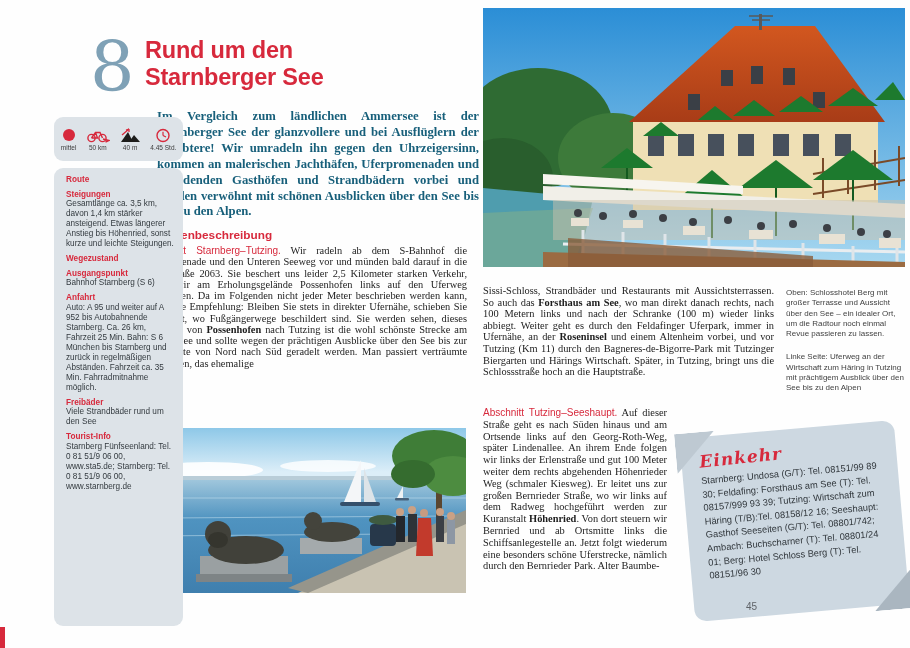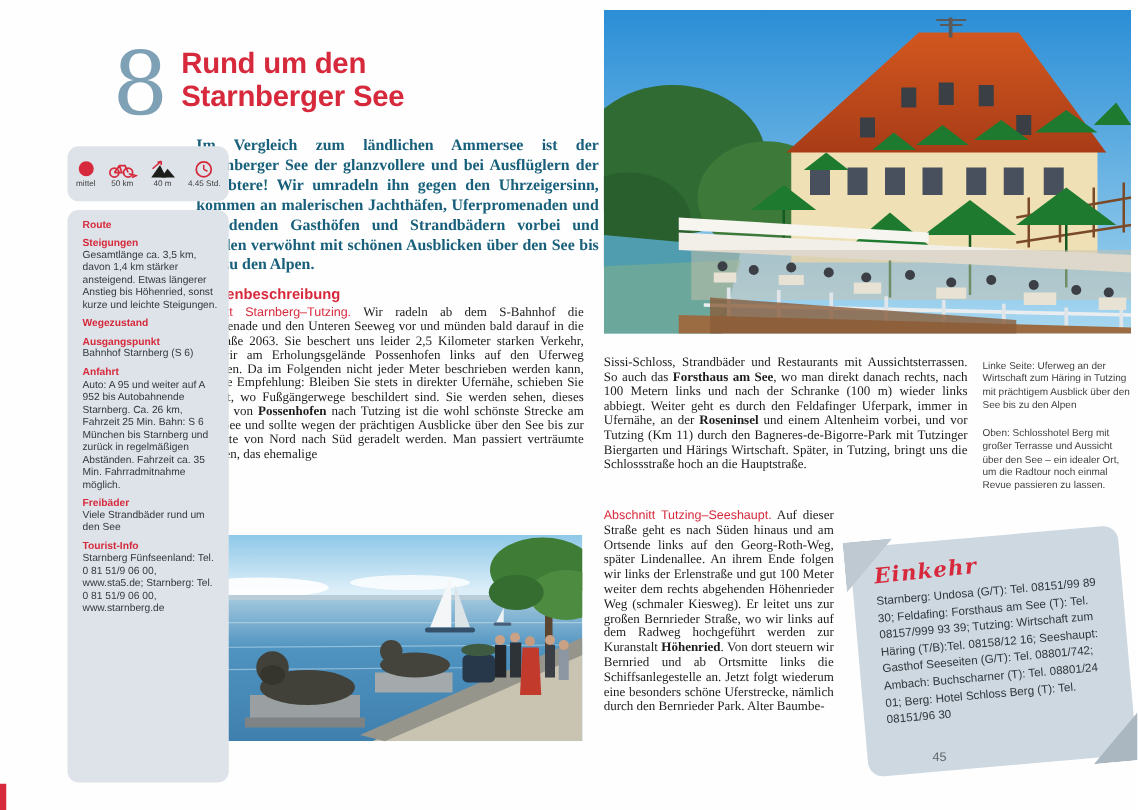--- a/index.html
+++ b/index.html
@@ -341,8 +341,8 @@
   </div>
 
   <div class="abs" id="captions">
+    <div class="cap">Oben: Schlosshotel Berg mit großer Terrasse und Aussicht über den See – ein idealer Ort, um die Radtour noch einmal Revue passieren zu lassen.</div>
     <div class="cap">Linke Seite: Uferweg an der Wirtschaft zum Häring in Tutzing mit prächtigem Ausblick über den See bis zu den Alpen</div>
-    <div class="cap">Oben: Schlosshotel Berg mit großer Terrasse und Aussicht über den See – ein idealer Ort, um die Radtour noch einmal Revue passieren zu lassen.</div>
   </div>
 
   <div class="abs" id="note">

